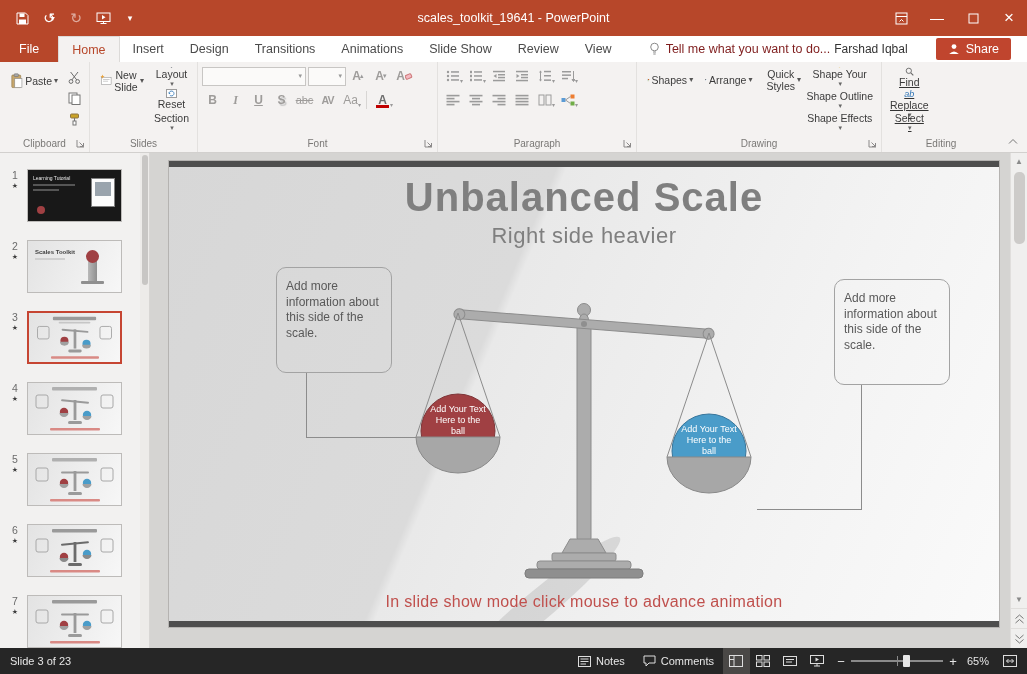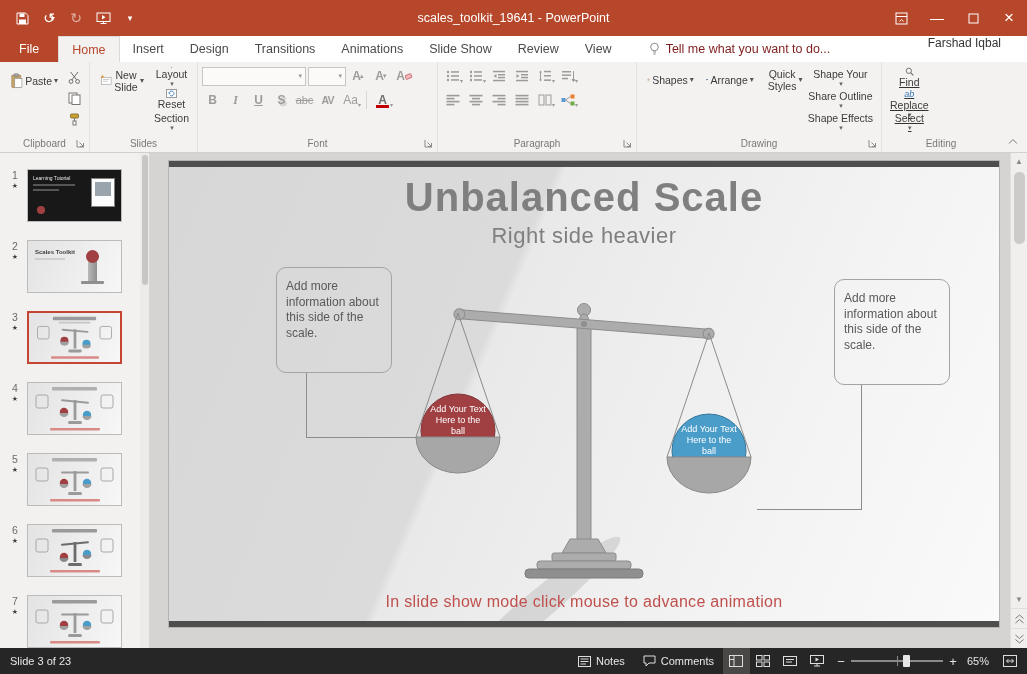--- a/index.html
+++ b/index.html
@@ -23,7 +23,7 @@
   .tab{padding:0 13px;display:flex;align-items:center;color:#4b4b4b;font-size:12.5px;}
   .tab.active{color:var(--accent,#B7472A);background:var(--ribbon-bg,#F4F2F1);border:1px solid #DCDAD8;border-bottom:none;}
   .tellme{display:flex;align-items:center;gap:6px;color:#7f1d1d;margin-left:24px;font-size:12.5px;}
-  .account{margin-left:auto;display:flex;align-items:center;gap:28px;padding-right:25px;flex-direction:column;}
+  .account{margin-left:auto;display:flex;align-items:center;gap:28px;padding-right:16px;}
   .account-name{font-size:12px;color:#333;}
   .share-btn{background:var(--share-button,#C0452E);color:#fff;display:flex;align-items:center;gap:6px;padding:4px 12px;border-radius:2px;font-size:12.5px;}
 

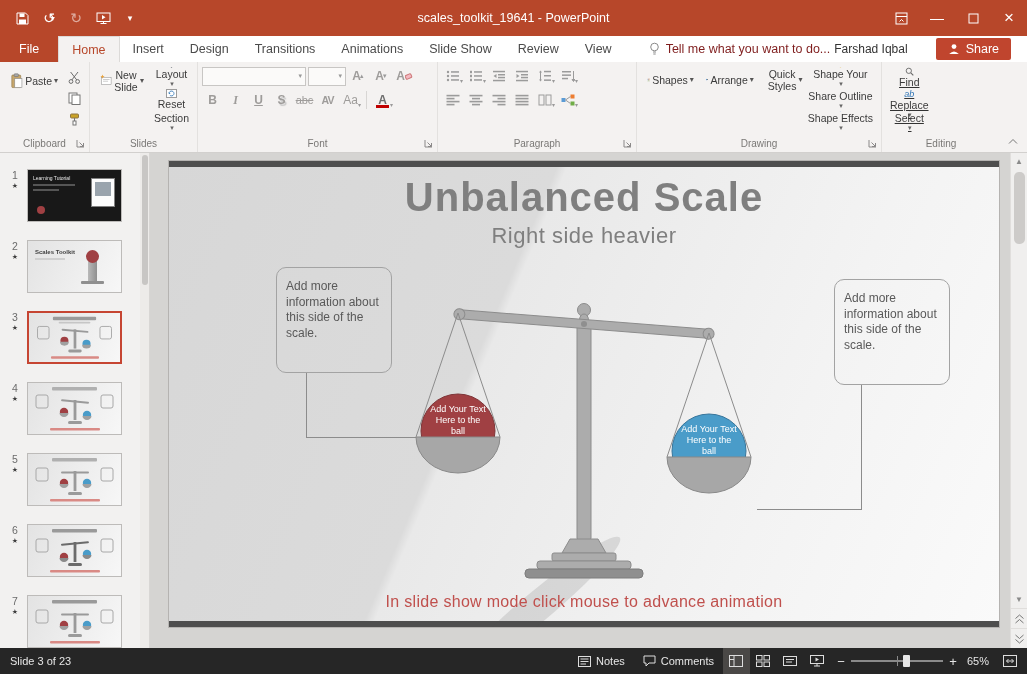--- a/index.html
+++ b/index.html
@@ -503,7 +503,7 @@
           <svg width="13" height="13" viewBox="0 0 13 13">
               <rect x="2" y="2" width="9" height="9" fill="none" stroke="#ED7D31" stroke-width="2"></rect>
             </svg>
-          <span>Share Outline</span>
+          <span>Shape Outline</span>
         </div>
         <div class="smallbtn has-caret">
           <svg width="13" height="13" viewBox="0 0 13 13">

